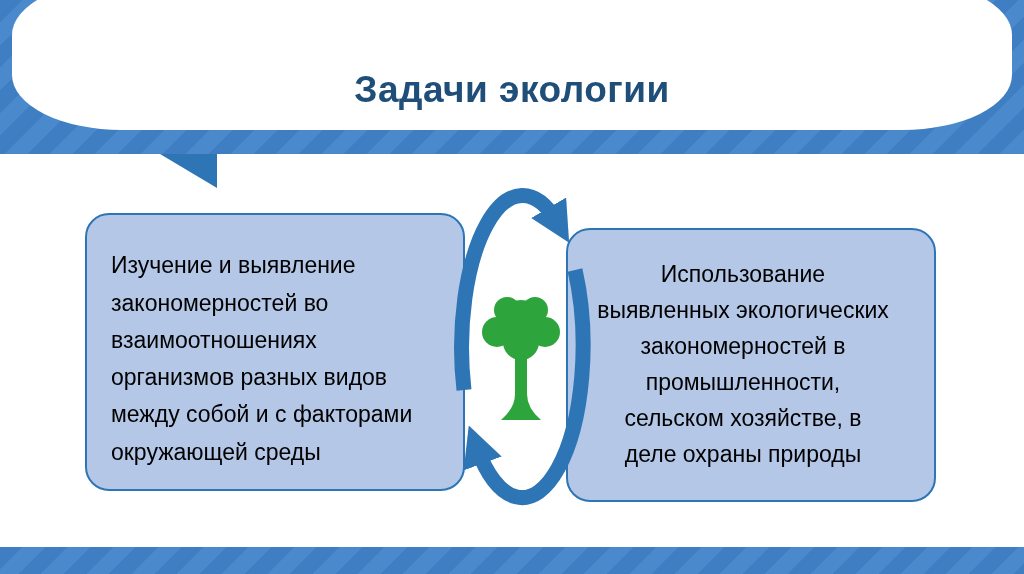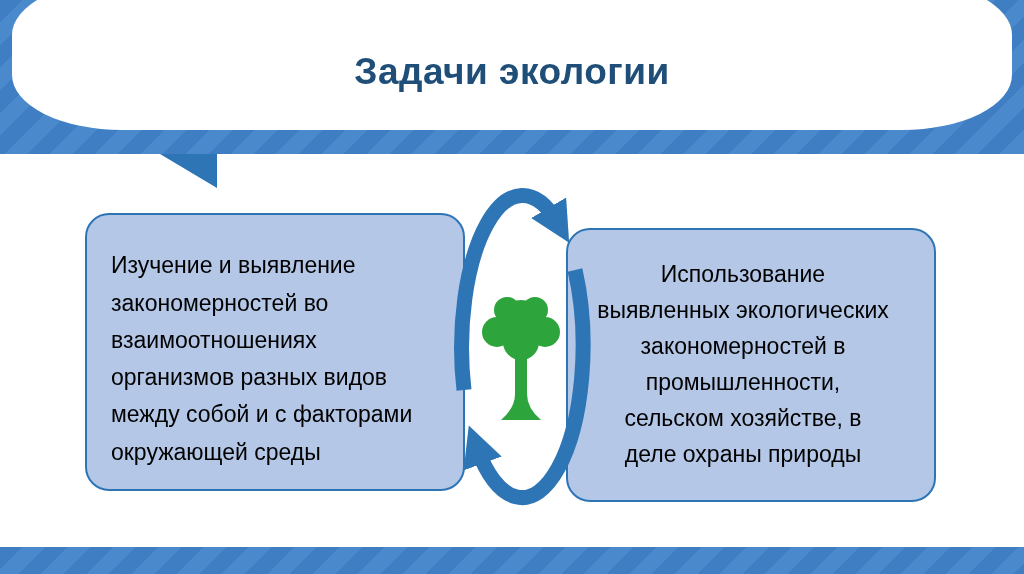--- a/index.html
+++ b/index.html
@@ -22,7 +22,7 @@
     padding-bottom:18px;box-sizing:border-box;
   }
   .title-plate h1{
-    margin:18px;font-size:37px;font-weight:bold;line-height:1.15;
+    margin:0;font-size:37px;font-weight:bold;line-height:1.15;
     color:var(--title-color,#1F4E79);letter-spacing:0.5px;
   }
   .header-triangle{

